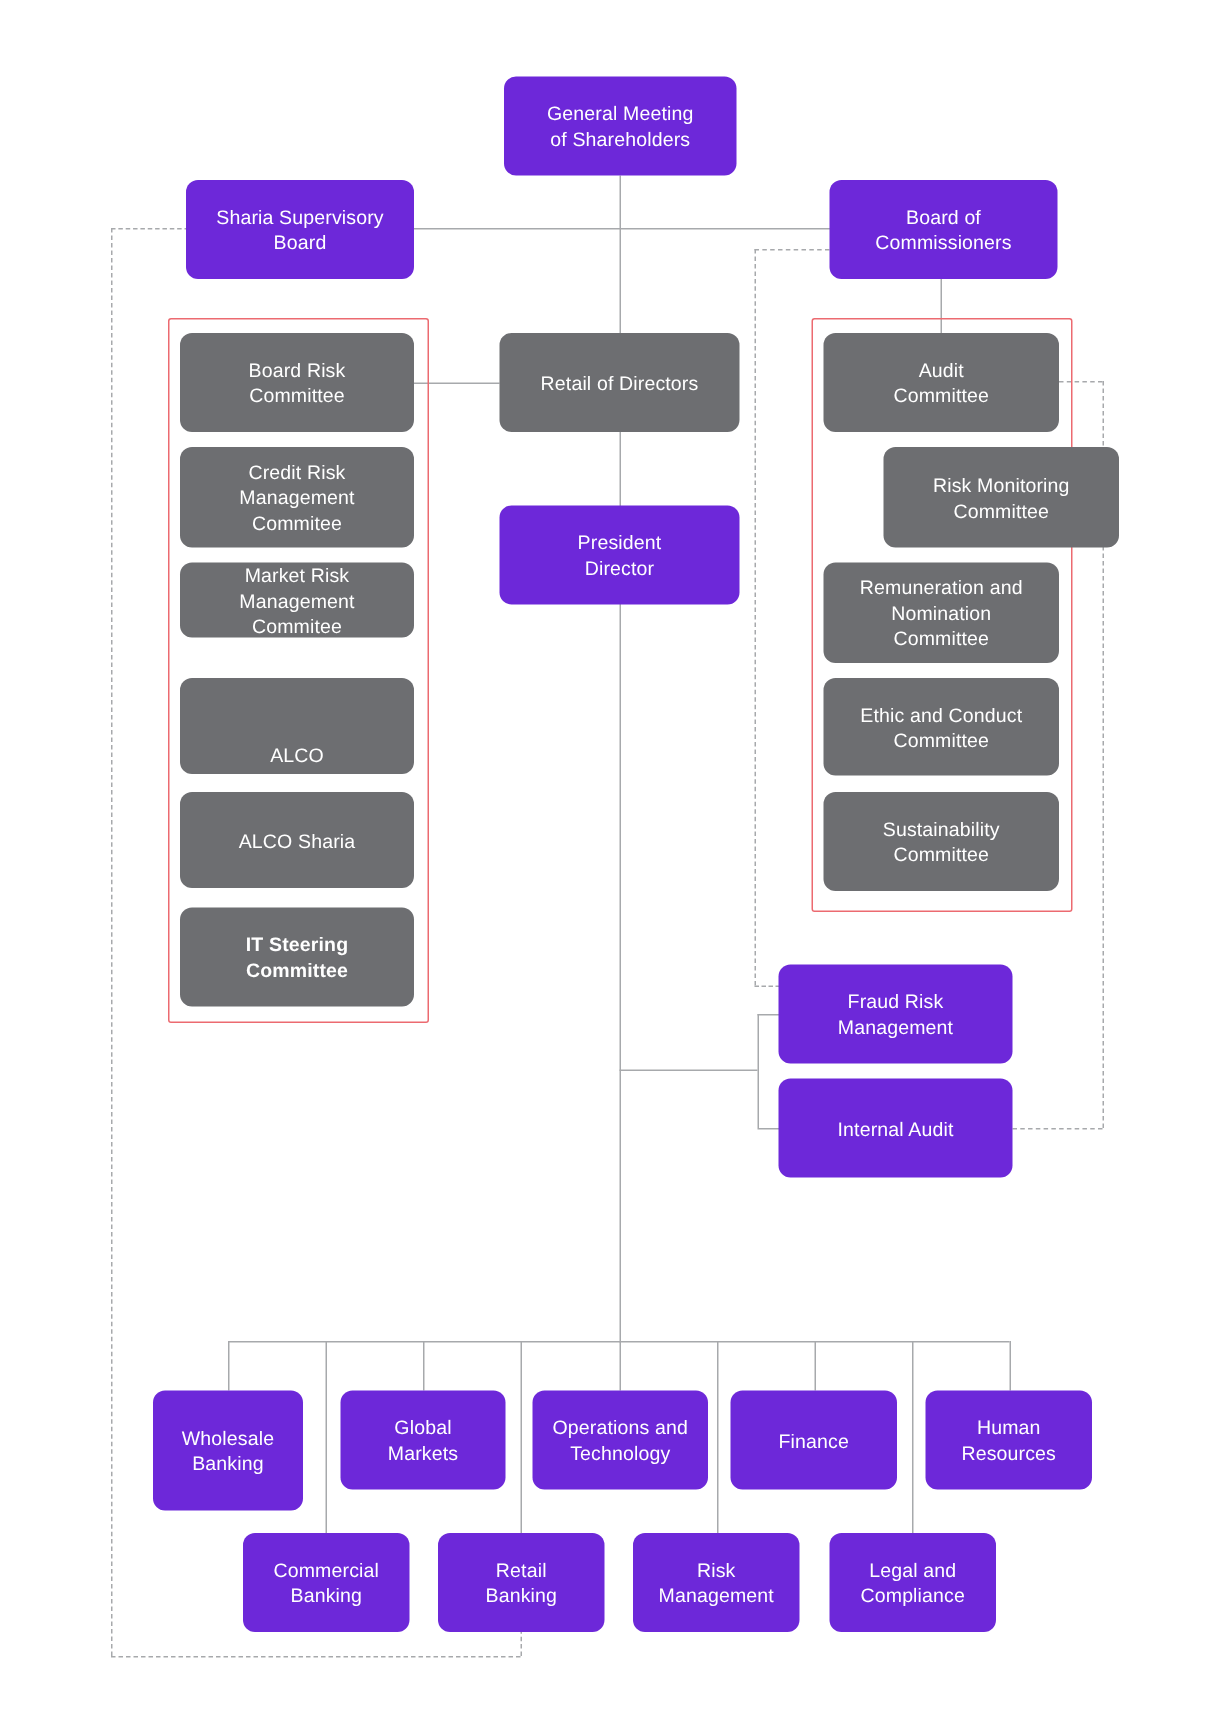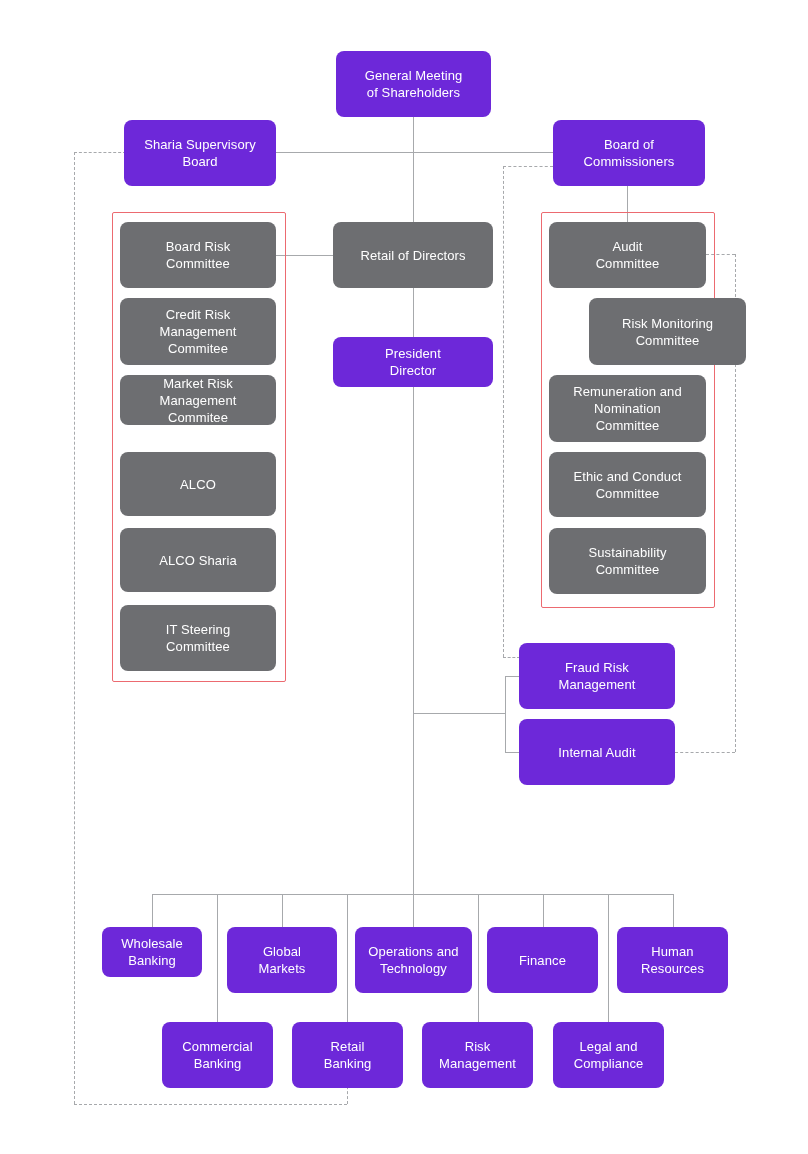--- a/index.html
+++ b/index.html
@@ -124,7 +124,7 @@
     <span>Retail of Directors</span>
   </div>
 
-  <div class="node red" style="left:333px;top:337px;width:160px;height:50px;">
+  <div class="node red" style="left:333px;top:337px;width:160px;height:66px;">
     <span>President
 Director</span>
   </div>

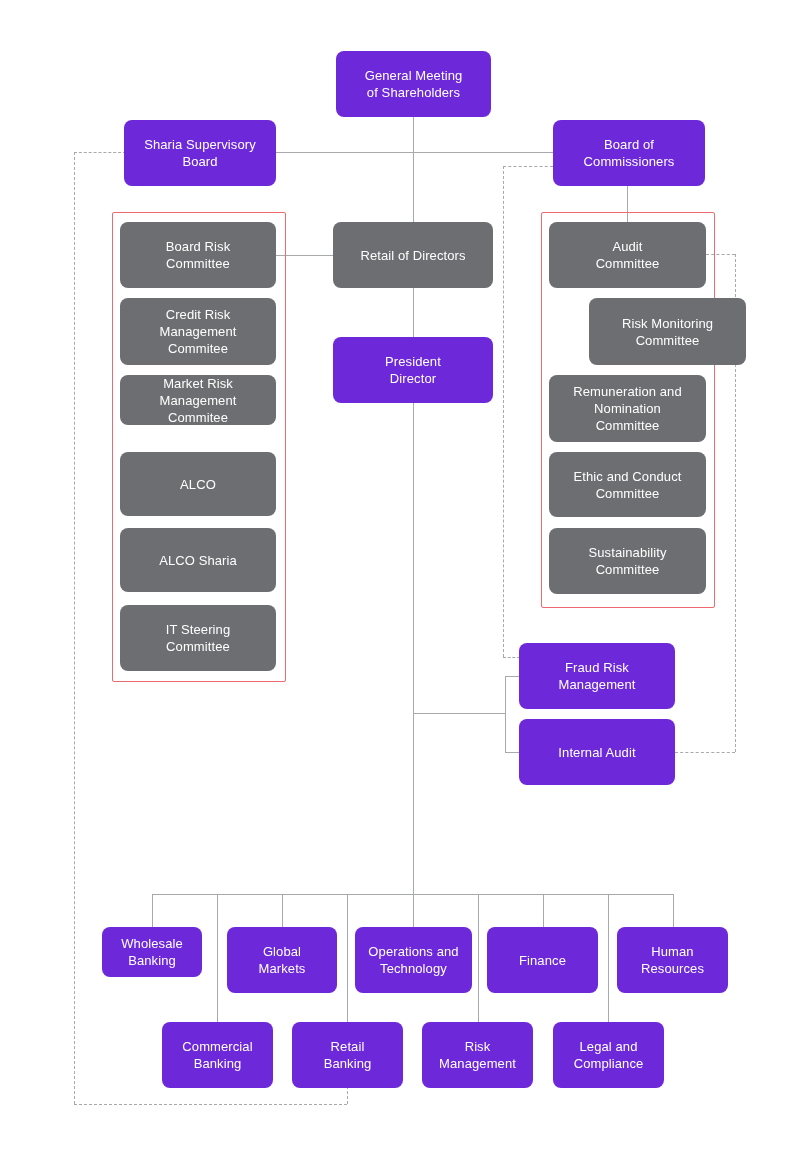--- a/index.html
+++ b/index.html
@@ -143,7 +143,7 @@
 Management
 Commitee</span>
   </div>
-  <div class="node gray" style="left:120px;top:452px;width:156px;height:64px;">
+  <div class="node gray" style="left:120px;top:452px;width:156px;height:64px;align-items:flex-end;">
     <span>ALCO</span>
   </div>
   <div class="node gray" style="left:120px;top:528px;width:156px;height:64px;">

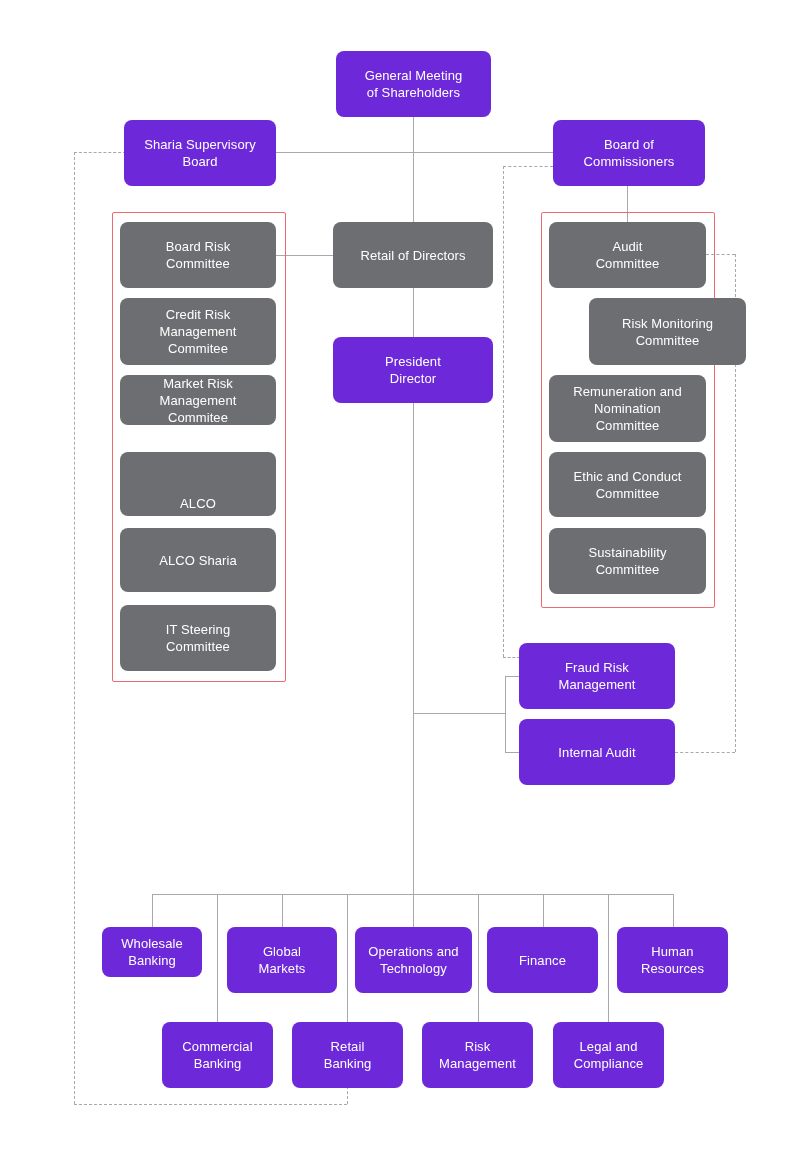--- a/index.html
+++ b/index.html
@@ -149,7 +149,7 @@
   <div class="node gray" style="left:120px;top:528px;width:156px;height:64px;">
     <span>ALCO Sharia</span>
   </div>
-  <div class="node gray" style="left:120px;top:605px;width:156px;height:66px;">
+  <div class="node gray" style="left:120px;top:605px;width:156px;height:66px;font-weight:bold;">
     <span>IT Steering
 Committee</span>
   </div>

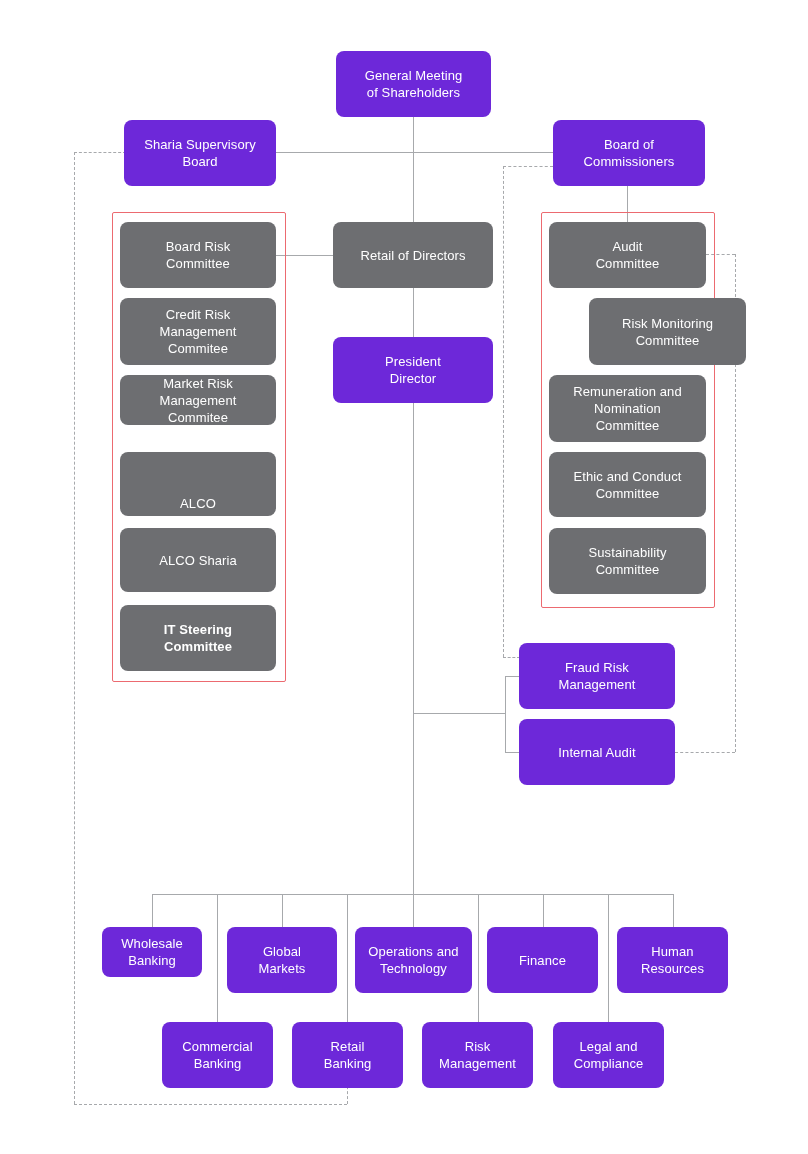--- a/index.html
+++ b/index.html
@@ -184,7 +184,7 @@
     <span>Internal Audit</span>
   </div>
 
-  <div class="node red" style="left:102px;top:927px;width:100px;height:50px;align-items:center;">
+  <div class="node red" style="left:102px;top:927px;width:100px;height:80px;align-items:center;">
     <span>Wholesale
 Banking</span>
   </div>

